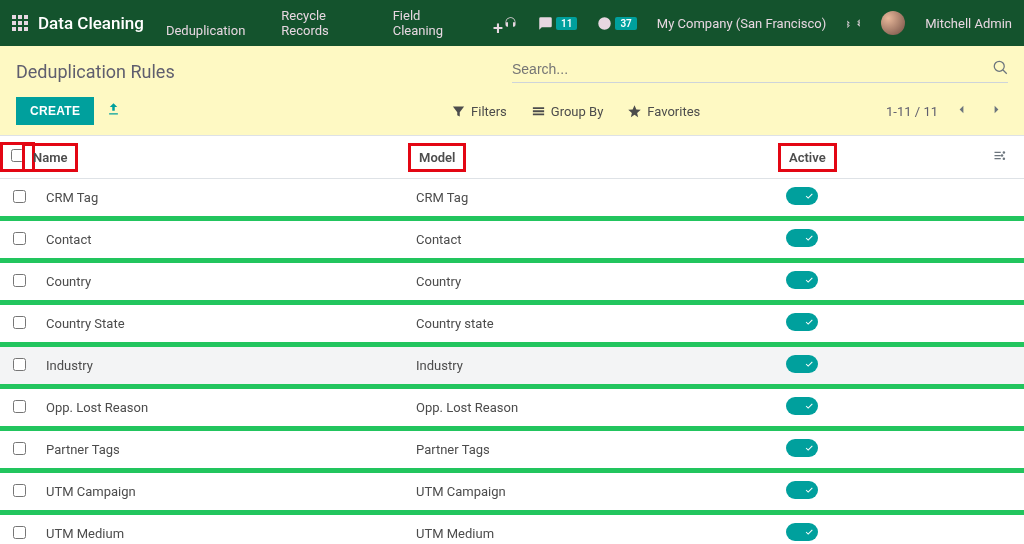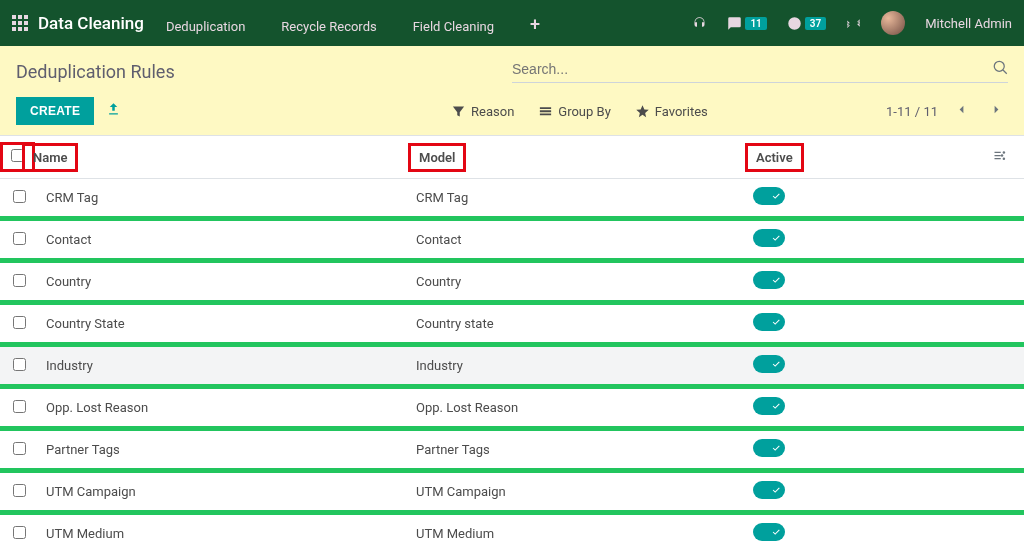--- a/index.html
+++ b/index.html
@@ -102,6 +102,7 @@
         </svg>
       <span class="badge">37</span>
     </div>
+    <div class="company">My Company (San Francisco)</div>
     <div class="icon-btn">
       <svg class="ico" viewBox="0 0 24 24">
           <path d="M22 17l-4-4 1.5-1.5L22 14V8l-2.5 2.5L18 9l4-4v2l-3 3 3 3v4zM2 7l4 4-1.5 1.5L2 10v6l2.5-2.5L6 15l-4 4v-2l3-3-3-3V7z"></path>

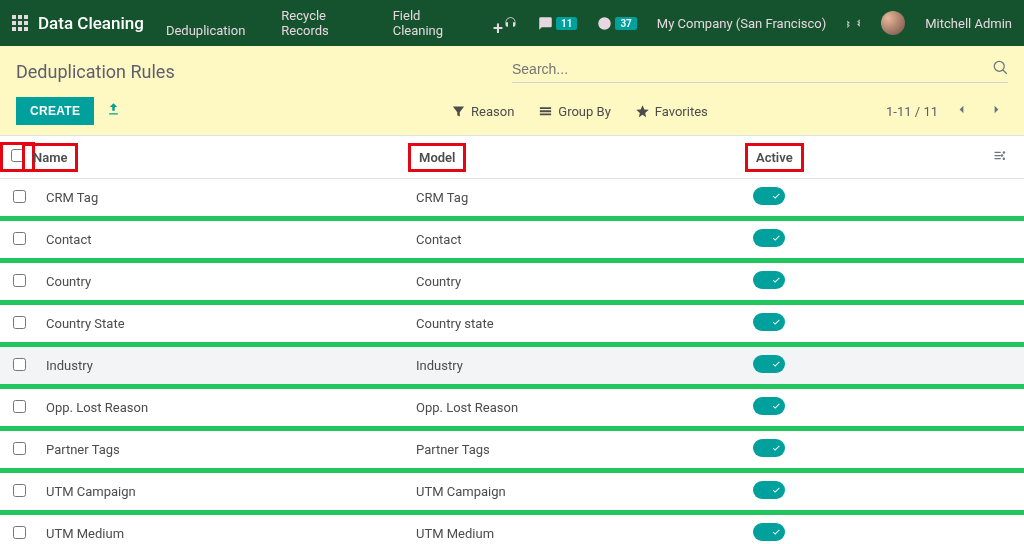--- a/index.html
+++ b/index.html
@@ -139,7 +139,7 @@
         <svg class="ico" viewBox="0 0 24 24">
             <path fill="currentColor" d="M3 4h18l-7 9v7l-4-2v-5L3 4z"></path>
           </svg>
-        <span>Reason</span>
+        <span>Filters</span>
       </div>
       <div class="filter-btn">
         <svg class="ico" viewBox="0 0 24 24">

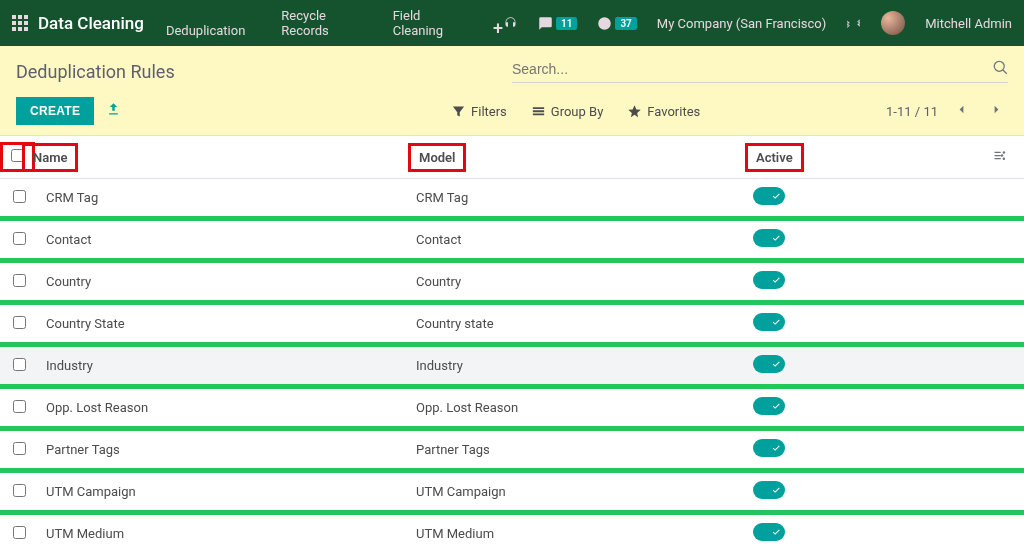--- a/index.html
+++ b/index.html
@@ -46,7 +46,7 @@
 .col-check { width: 38px; text-align: center; }
 .col-check input { cursor: pointer; }
 .col-name   { width: 370px; }
-.col-model  { width: 337px; }
+.col-model  { width: 370px; }
 .col-active { width: auto; }
 .col-opt    { width: 40px; text-align: right; padding-right: 16px; }
 

